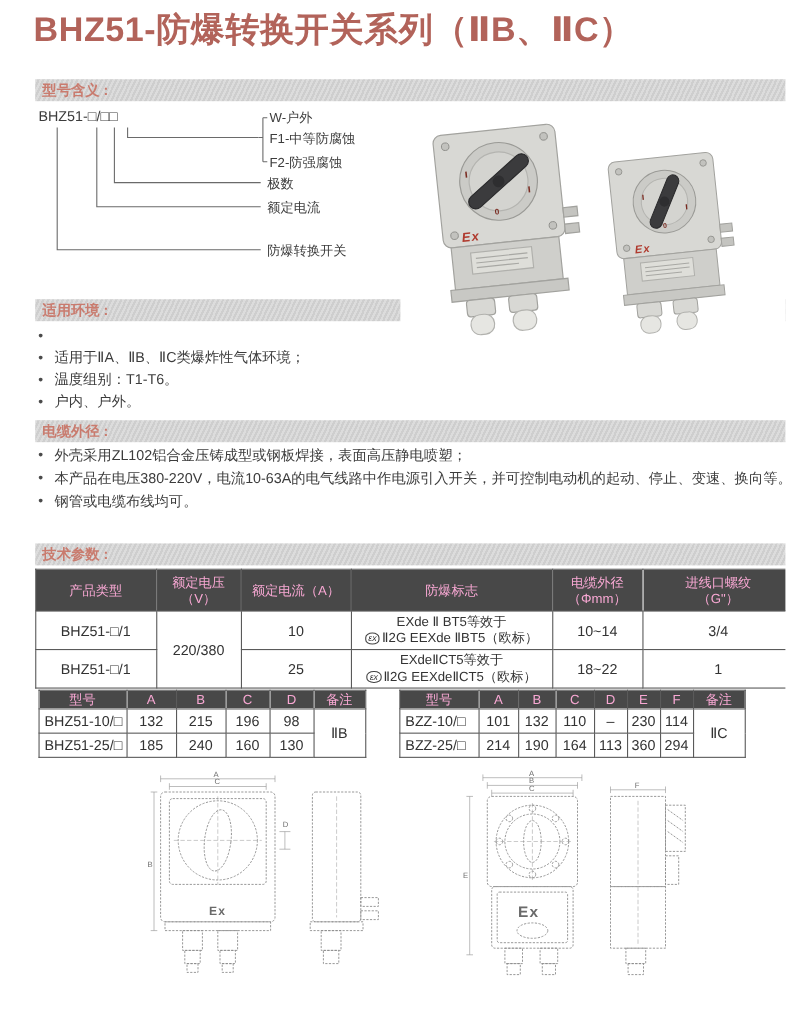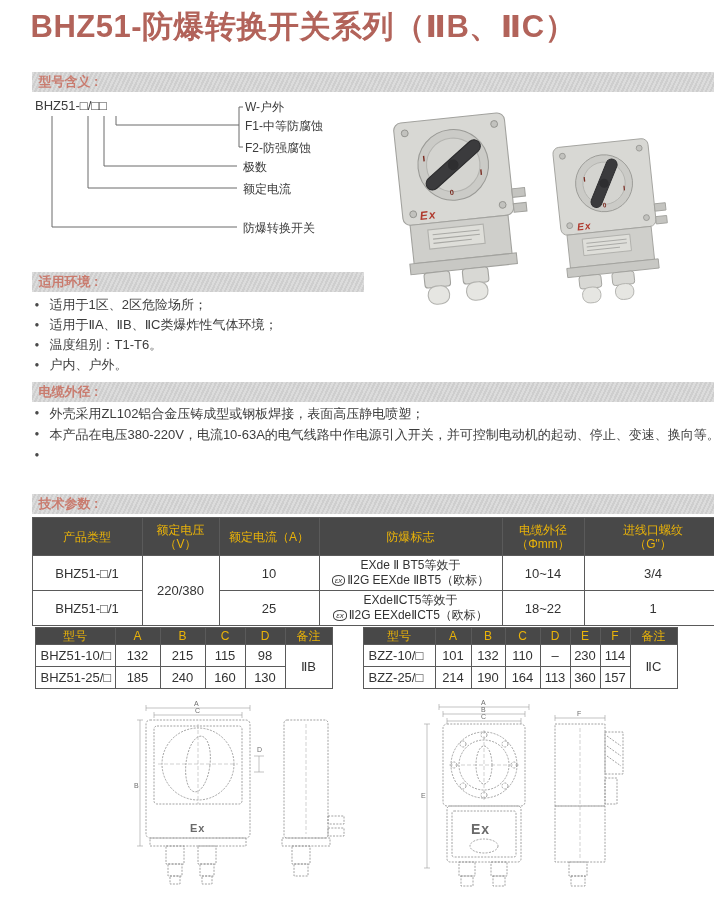--- a/index.html
+++ b/index.html
@@ -173,7 +173,6 @@
   <ul class="bullets bullets-env">
     <li>
       <span class="dot">●</span>
-      <span class="txt">适用于1区、2区危险场所；</span>
     </li>
     <li>
       <span class="dot">●</span>

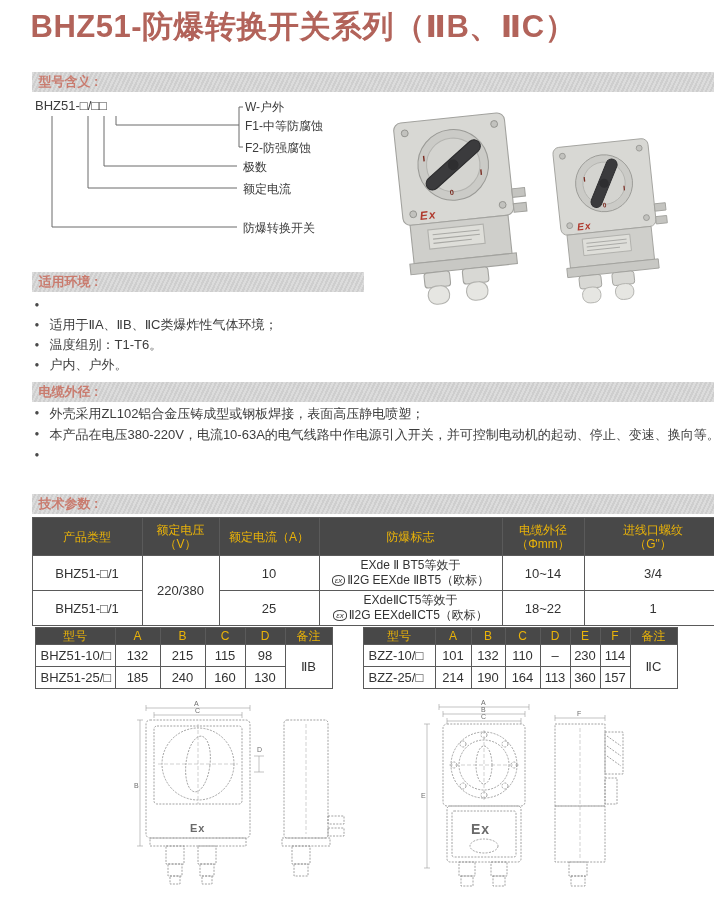--- a/index.html
+++ b/index.html
@@ -201,6 +201,7 @@
     </li>
     <li>
       <span class="dot">●</span>
+      <span class="txt">钢管或电缆布线均可。</span>
     </li>
   </ul>
 

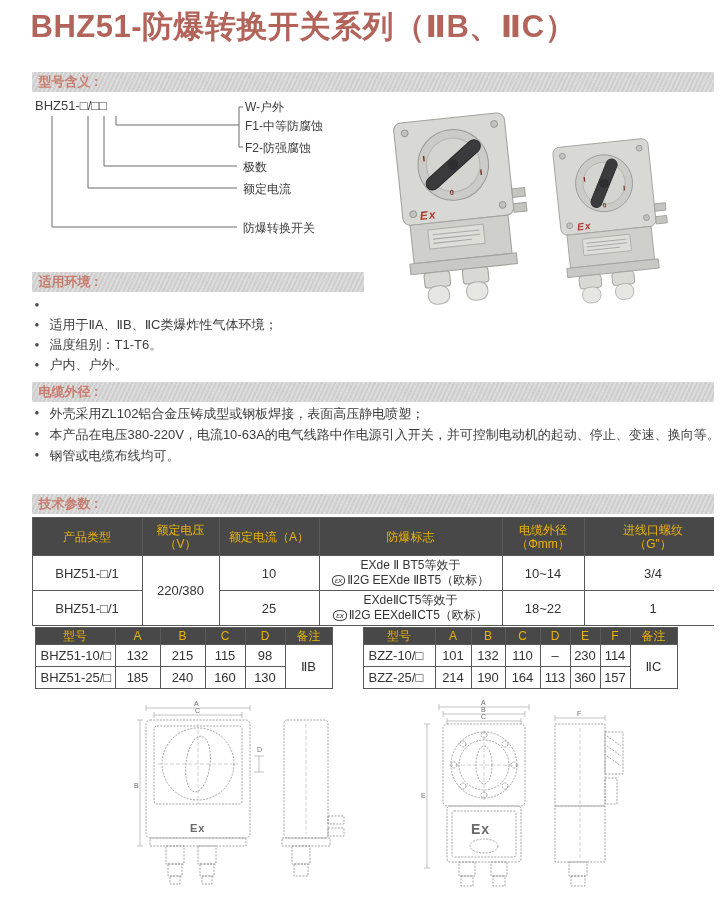--- a/index.html
+++ b/index.html
@@ -55,7 +55,7 @@
   
   table { border-collapse:collapse; table-layout:fixed; position:absolute; background:#fff; }
   th, td { border:1px solid #5a5a5a; text-align:center; overflow:hidden; }
-  th { background:#484848; color:#eab308; font-weight:normal; font-size:12px; white-space:pre-line; line-height:14px; }
+  th { background:#484848; color:#f9a8d4; font-weight:normal; font-size:12px; white-space:pre-line; line-height:14px; }
   td { font-size:13px; color:#333333; }
   .main-table { left:25px; top:517px; width:690px; }
   .main-table thead tr { height:38px; }

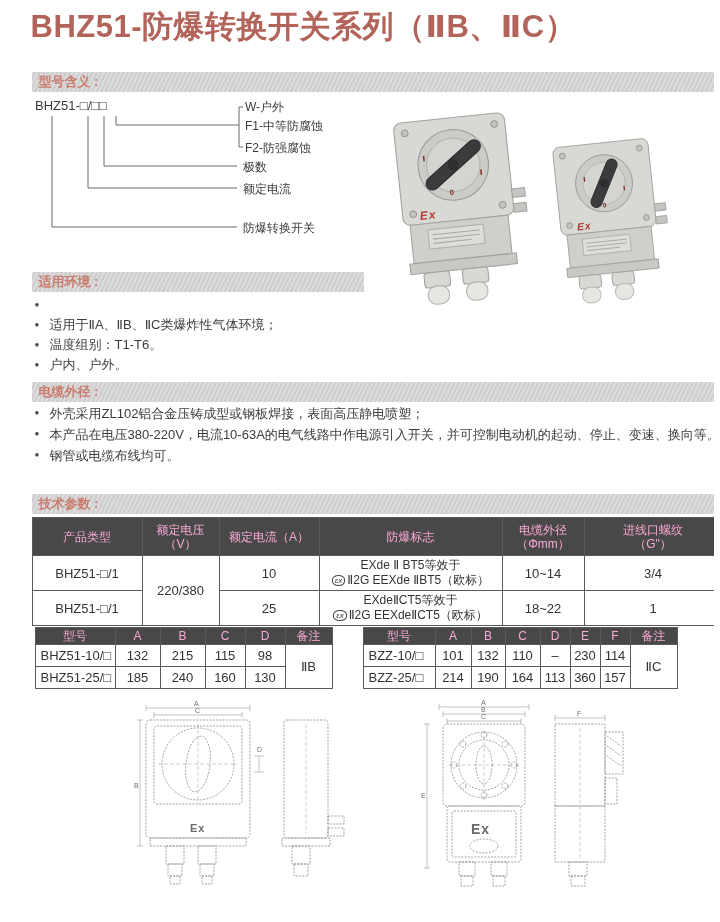--- a/index.html
+++ b/index.html
@@ -278,7 +278,7 @@
         <td class="model">BHZ51-10/□</td>
         <td>132</td>
         <td>215</td>
-        <td>115</td>
+        <td>196</td>
         <td>98</td>
         <td rowspan="2">ⅡB</td>
       </tr>

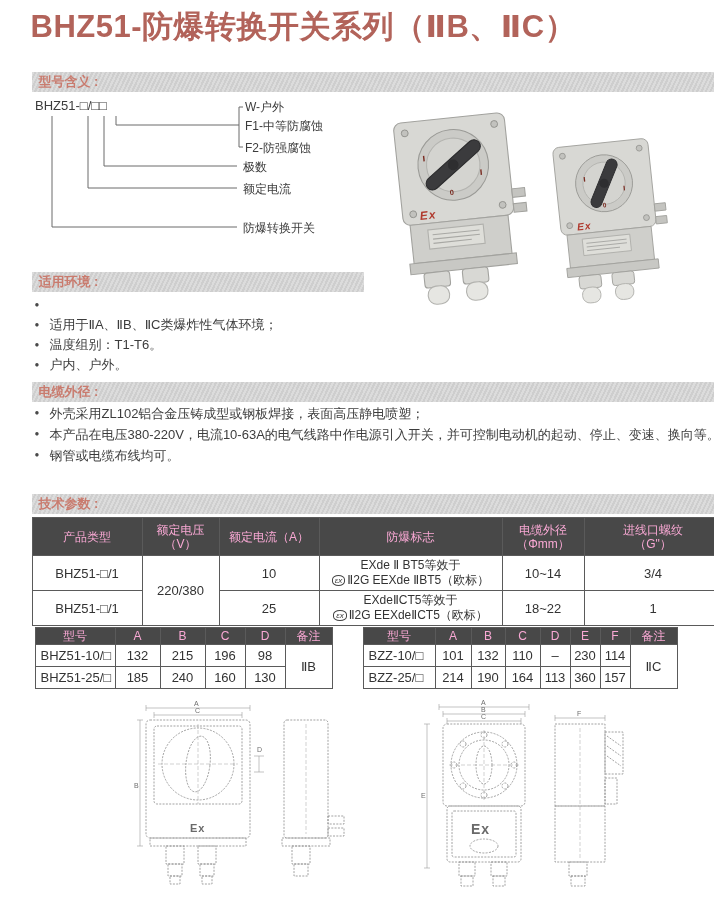--- a/index.html
+++ b/index.html
@@ -333,7 +333,7 @@
         <td>164</td>
         <td>113</td>
         <td>360</td>
-        <td>157</td>
+        <td>294</td>
       </tr>
     </tbody>
   </table>

